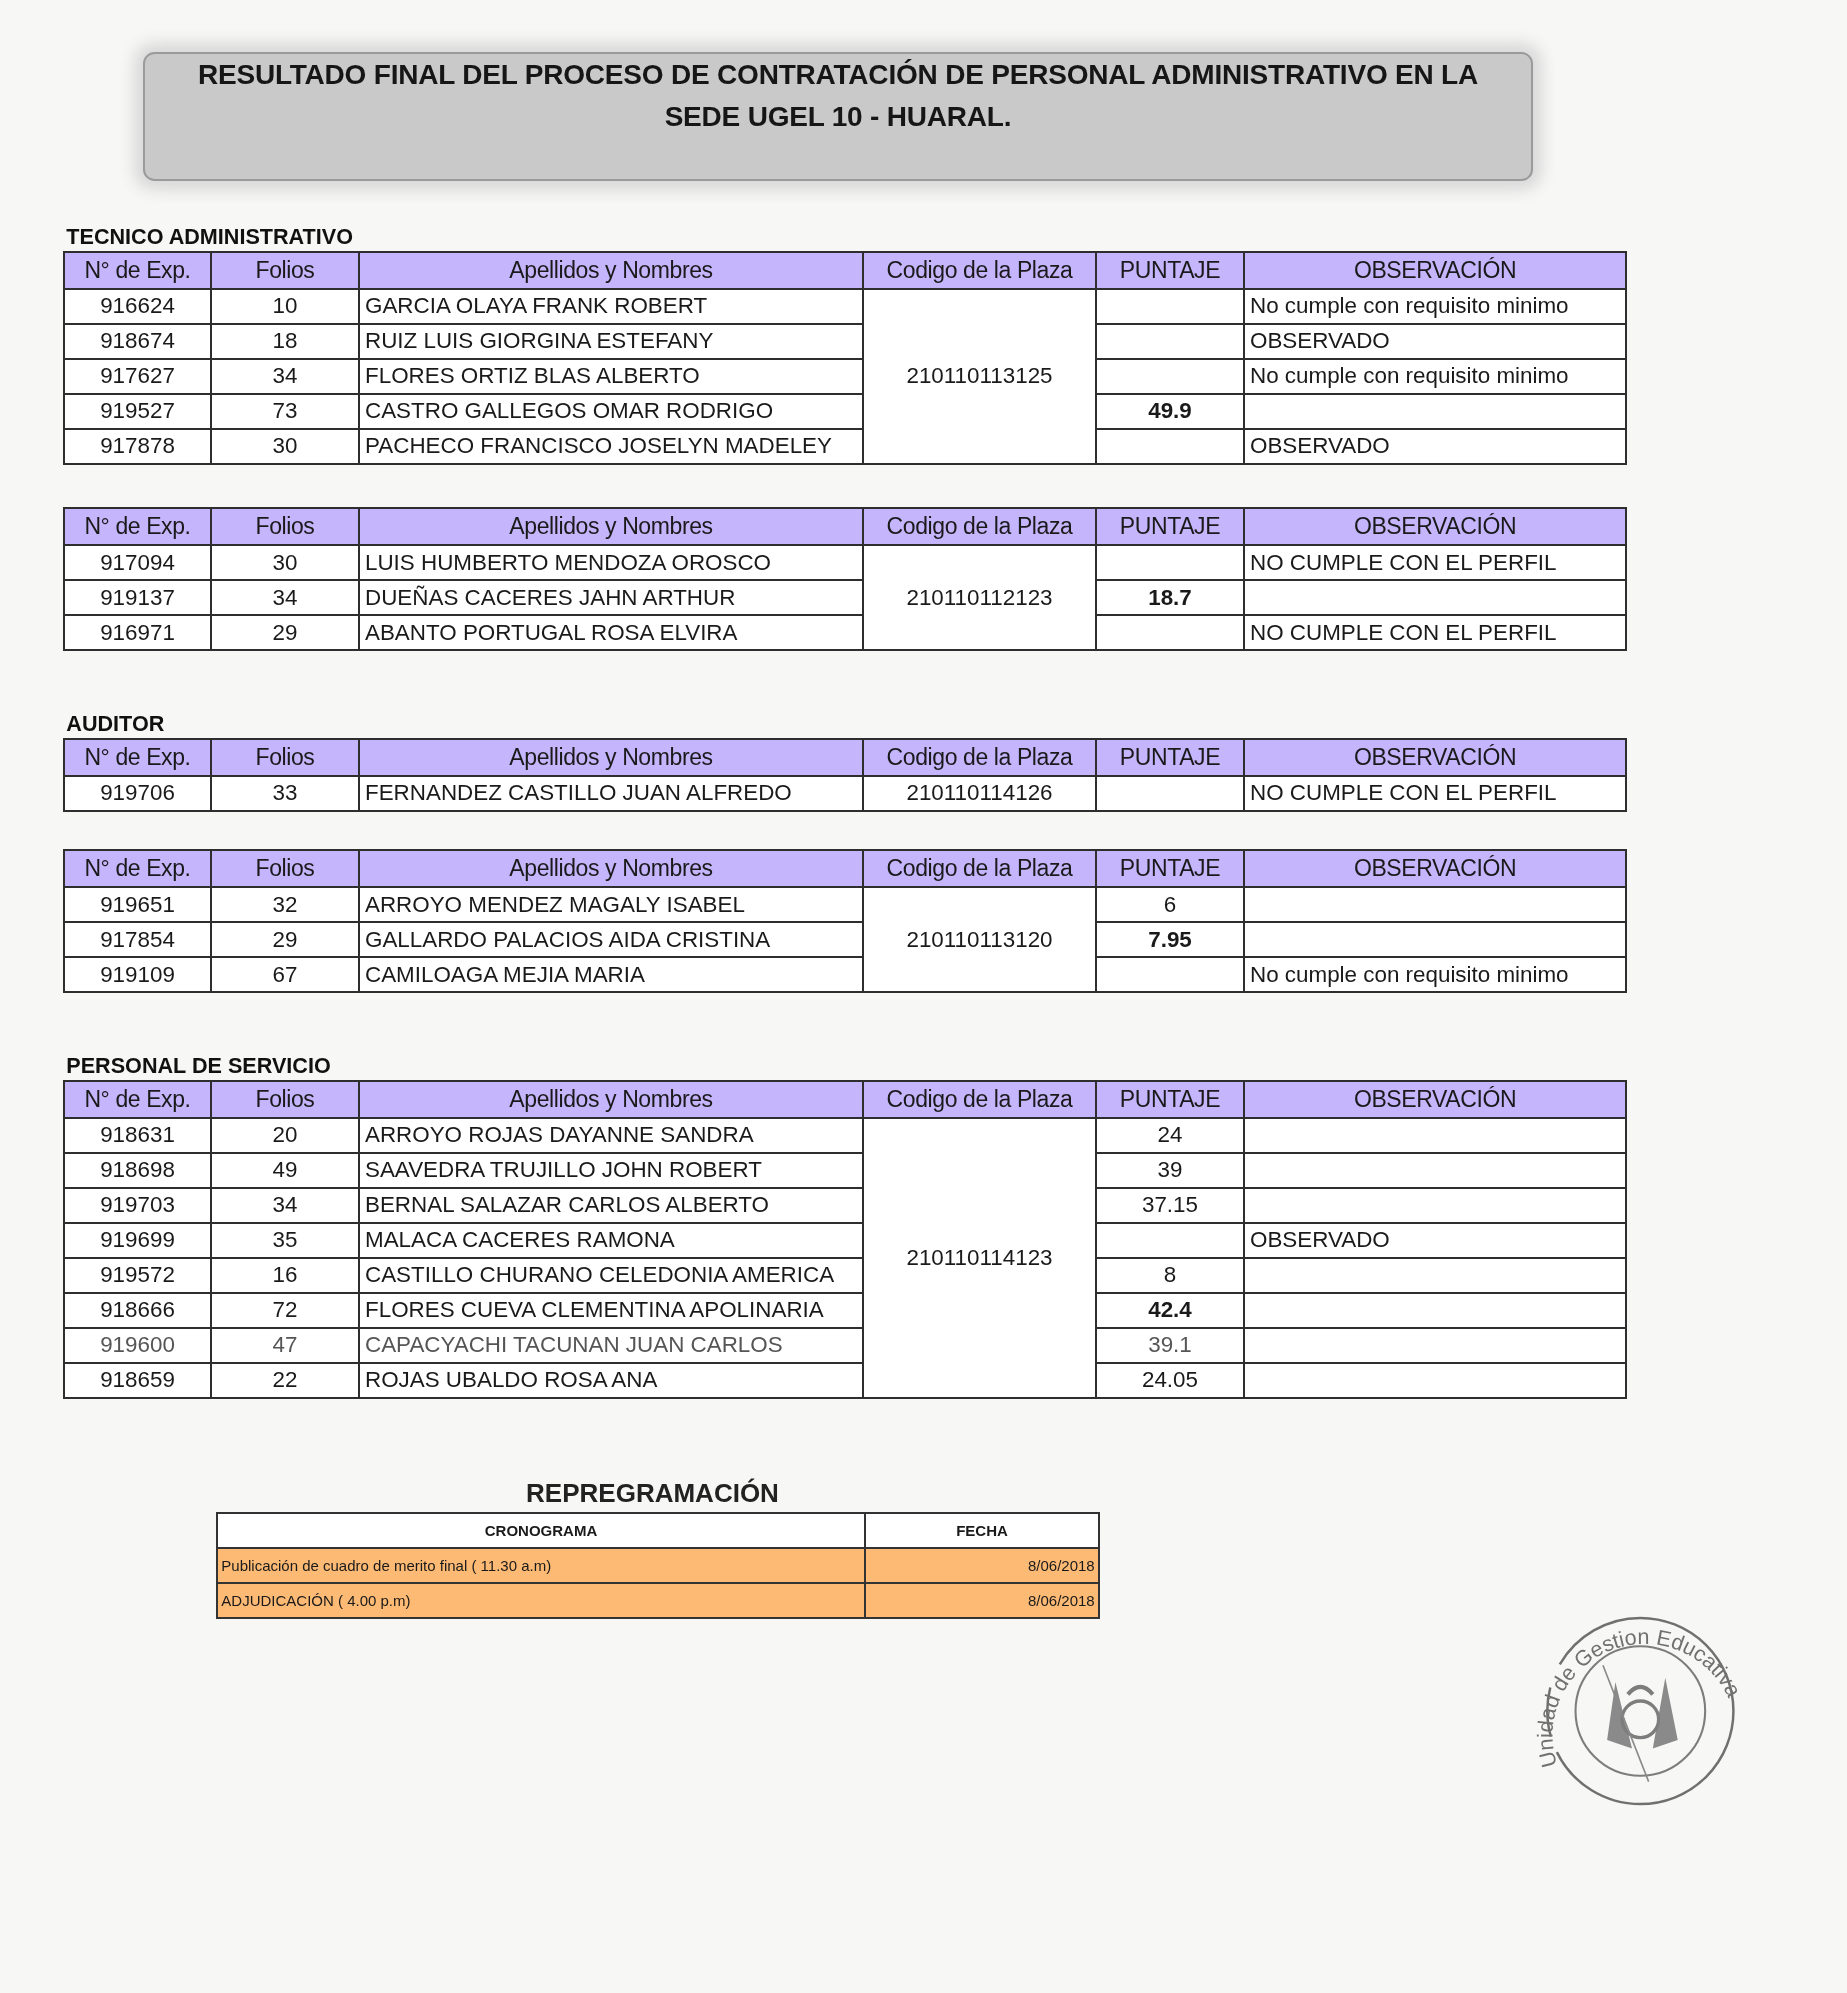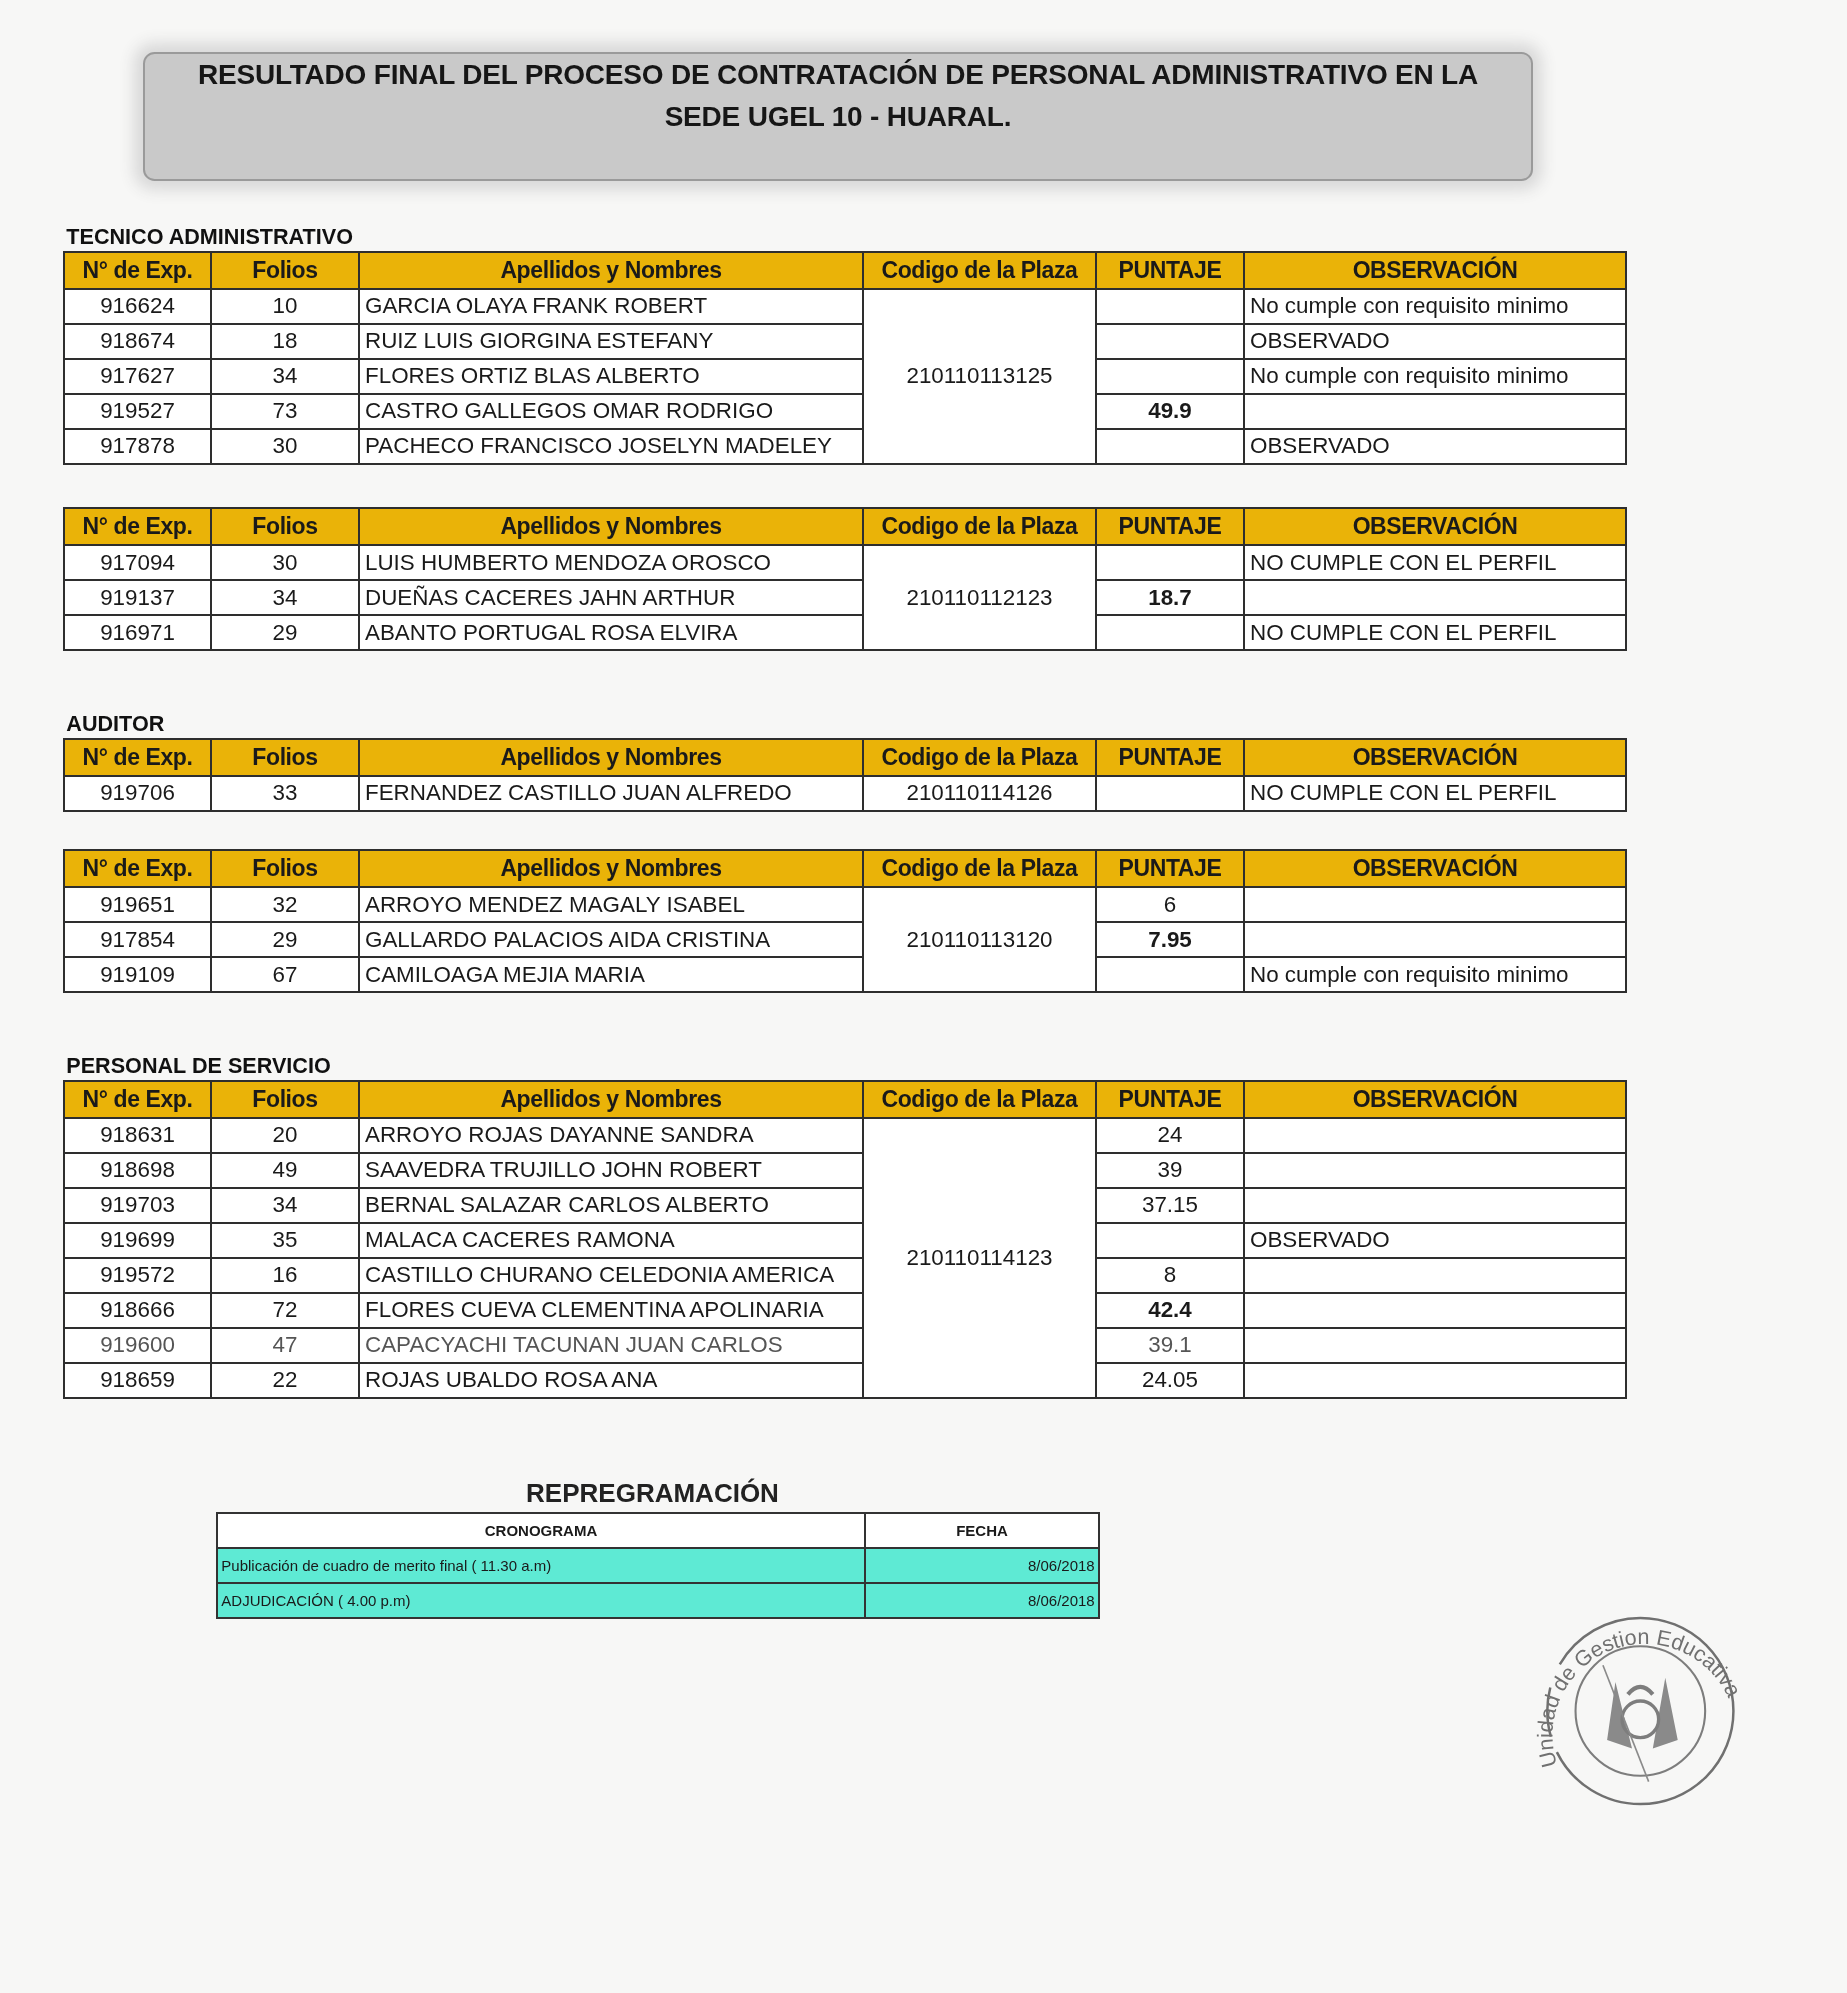--- a/index.html
+++ b/index.html
@@ -31,7 +31,7 @@
     overflow: hidden; white-space: nowrap;
   }
   table.grid th {
-    background: #eab308; font-weight: bold; font-size: 23px; height: 35px;
+    background: #c4b5fd; font-weight: normal; font-size: 23px; height: 35px;
     font-family: "Liberation Sans", sans-serif; letter-spacing: -0.4px;
   }
   table.grid td { background: #fff; }

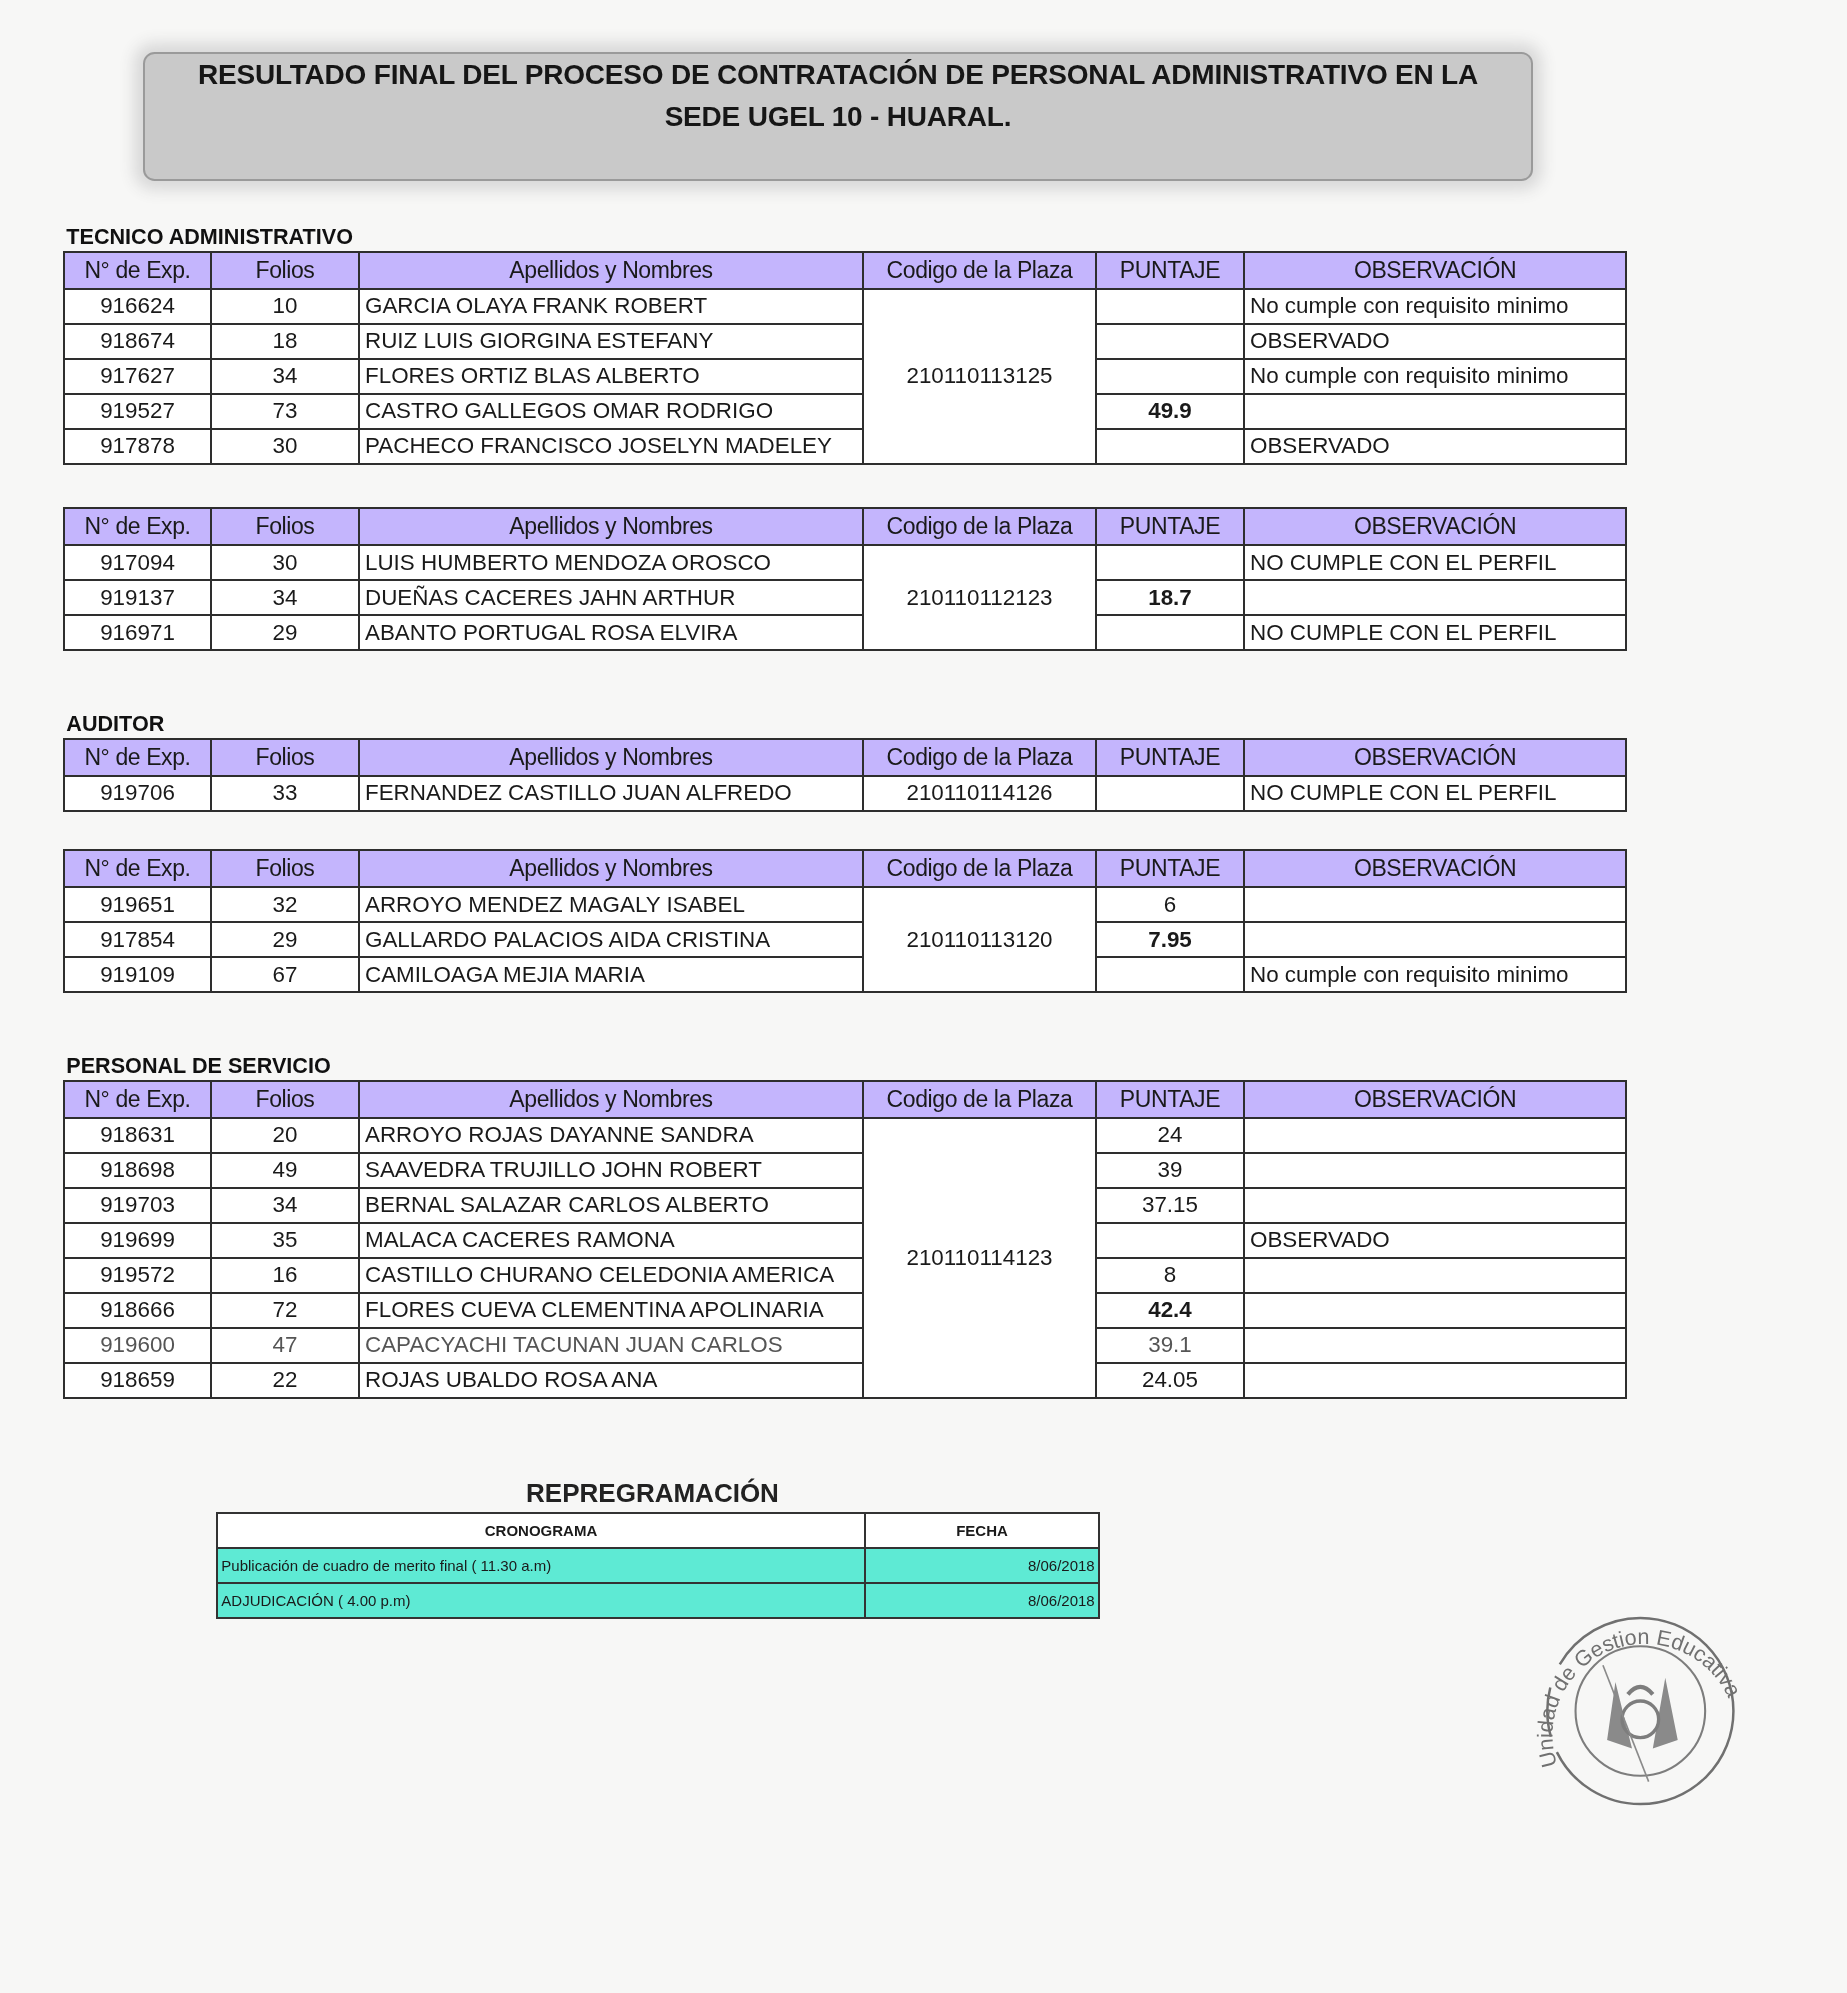--- a/index.html
+++ b/index.html
@@ -47,7 +47,7 @@
   table.sched { border-collapse: collapse; width: 882px; table-layout: fixed; border: 2.9px solid #2a2a2a; }
   table.sched th, table.sched td { border: 2.1px solid #333; height: 33px; font-size: 15px; padding: 0 3.3px; }
   table.sched th { font-weight: bold; text-align: center; background: #fff; }
-  table.sched td { background: #5eead4; }
+  table.sched td { background: #fdba74; }
   table.sched td.date { text-align: right; }
 
   .stamp { position: absolute; left: 1524px; top: 1607px; width: 241px; height: 208px; opacity: 0.75; }

